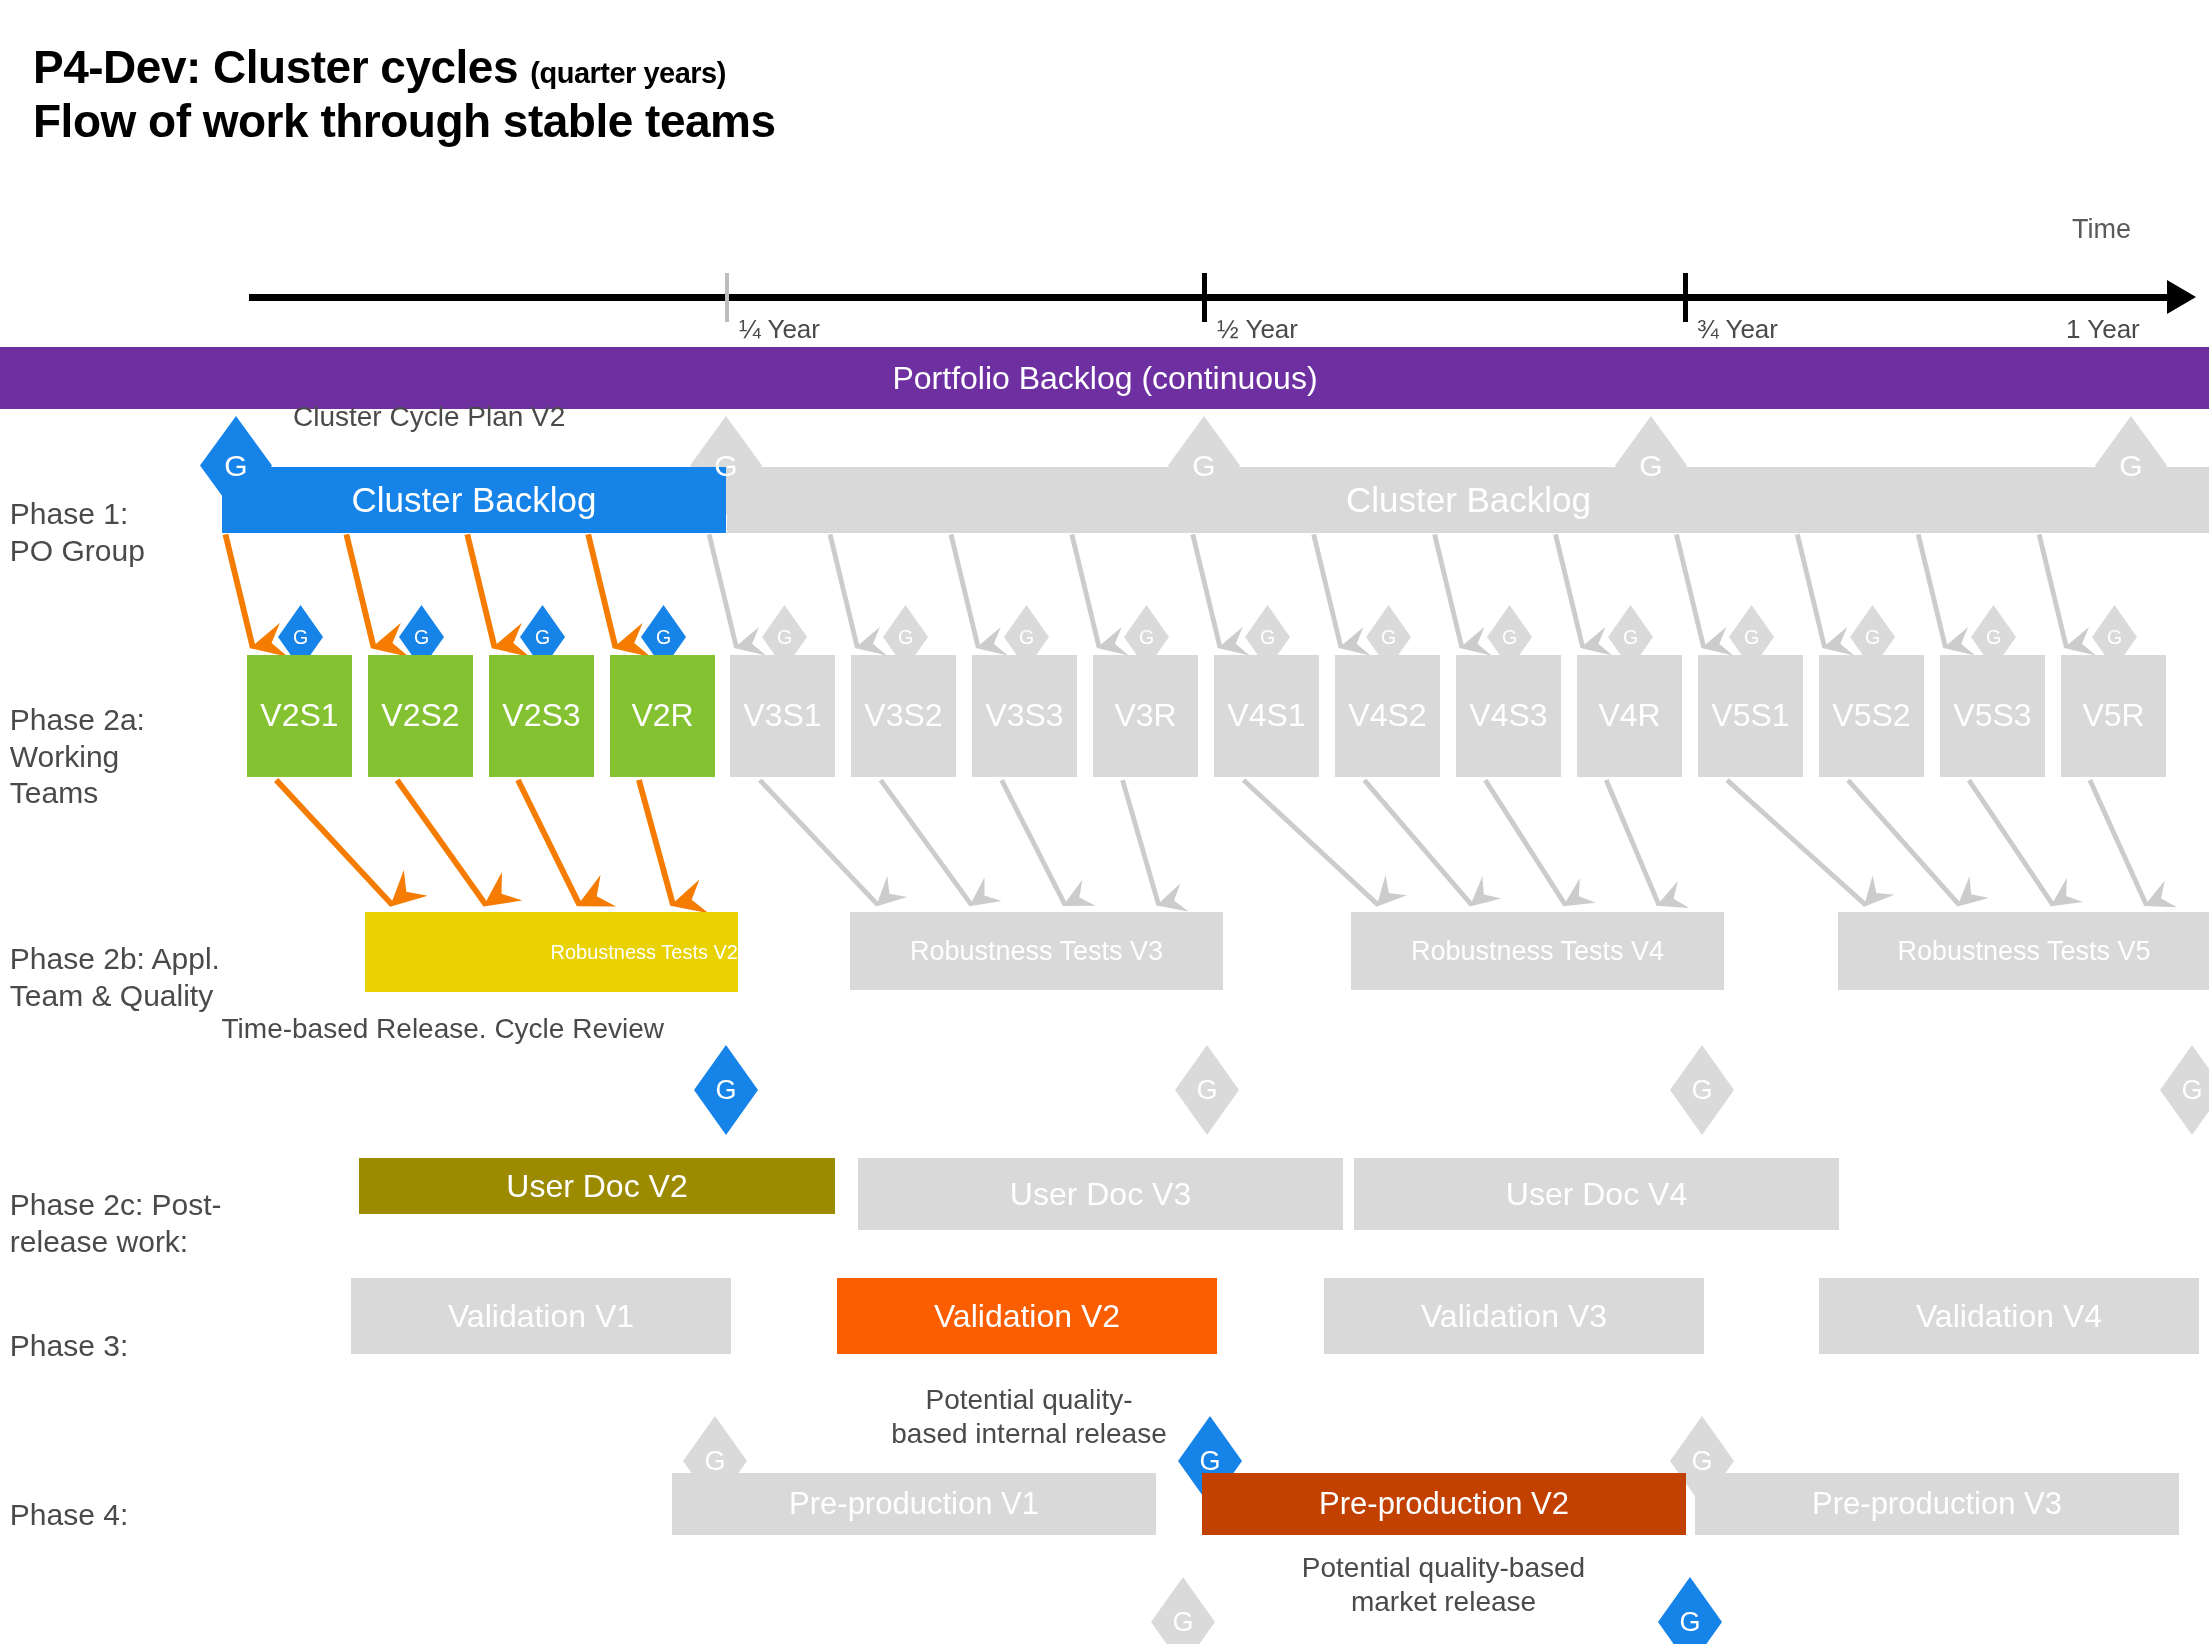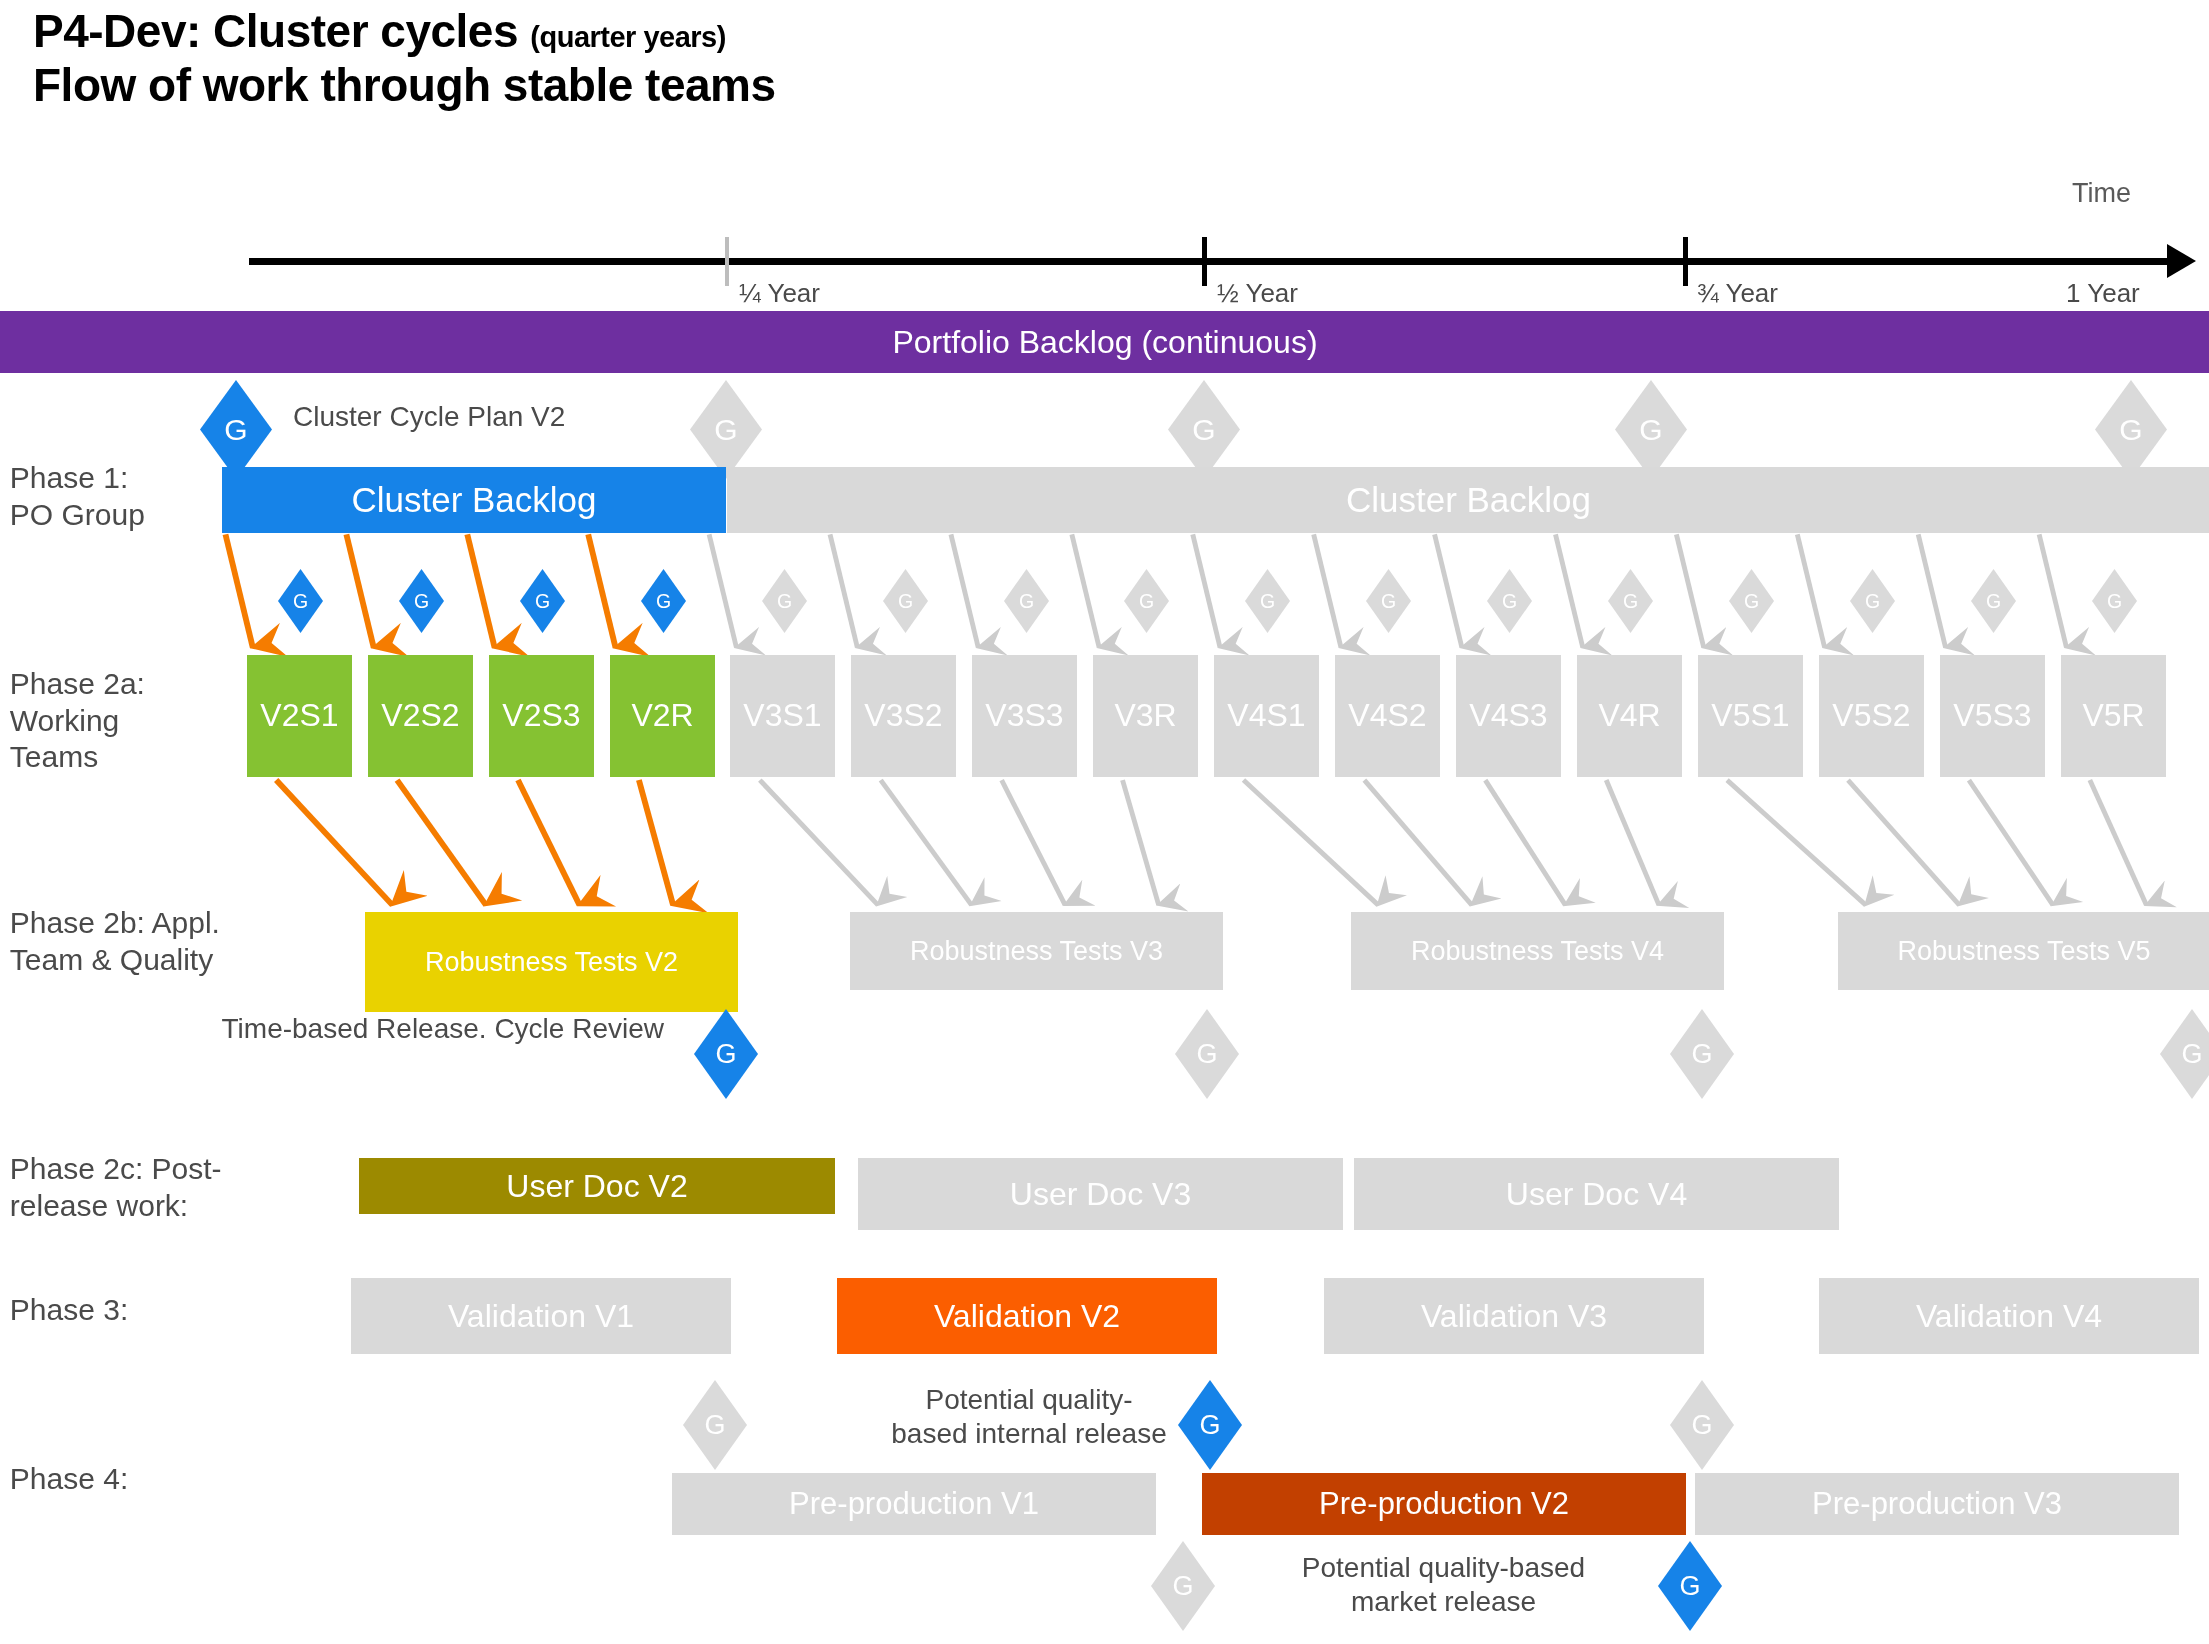--- a/index.html
+++ b/index.html
@@ -6,7 +6,7 @@
   body{width:2210px;height:1644px;position:relative;overflow:hidden;
        font-family:"Liberation Sans","DejaVu Sans",sans-serif;color:#3b3b3b;}
 
-  .abs{position:absolute;}
+  .abs{position:absolute;margin-top:36px;}
 
   
   #title-block{left:33px;top:3.9px;width:1365px;}

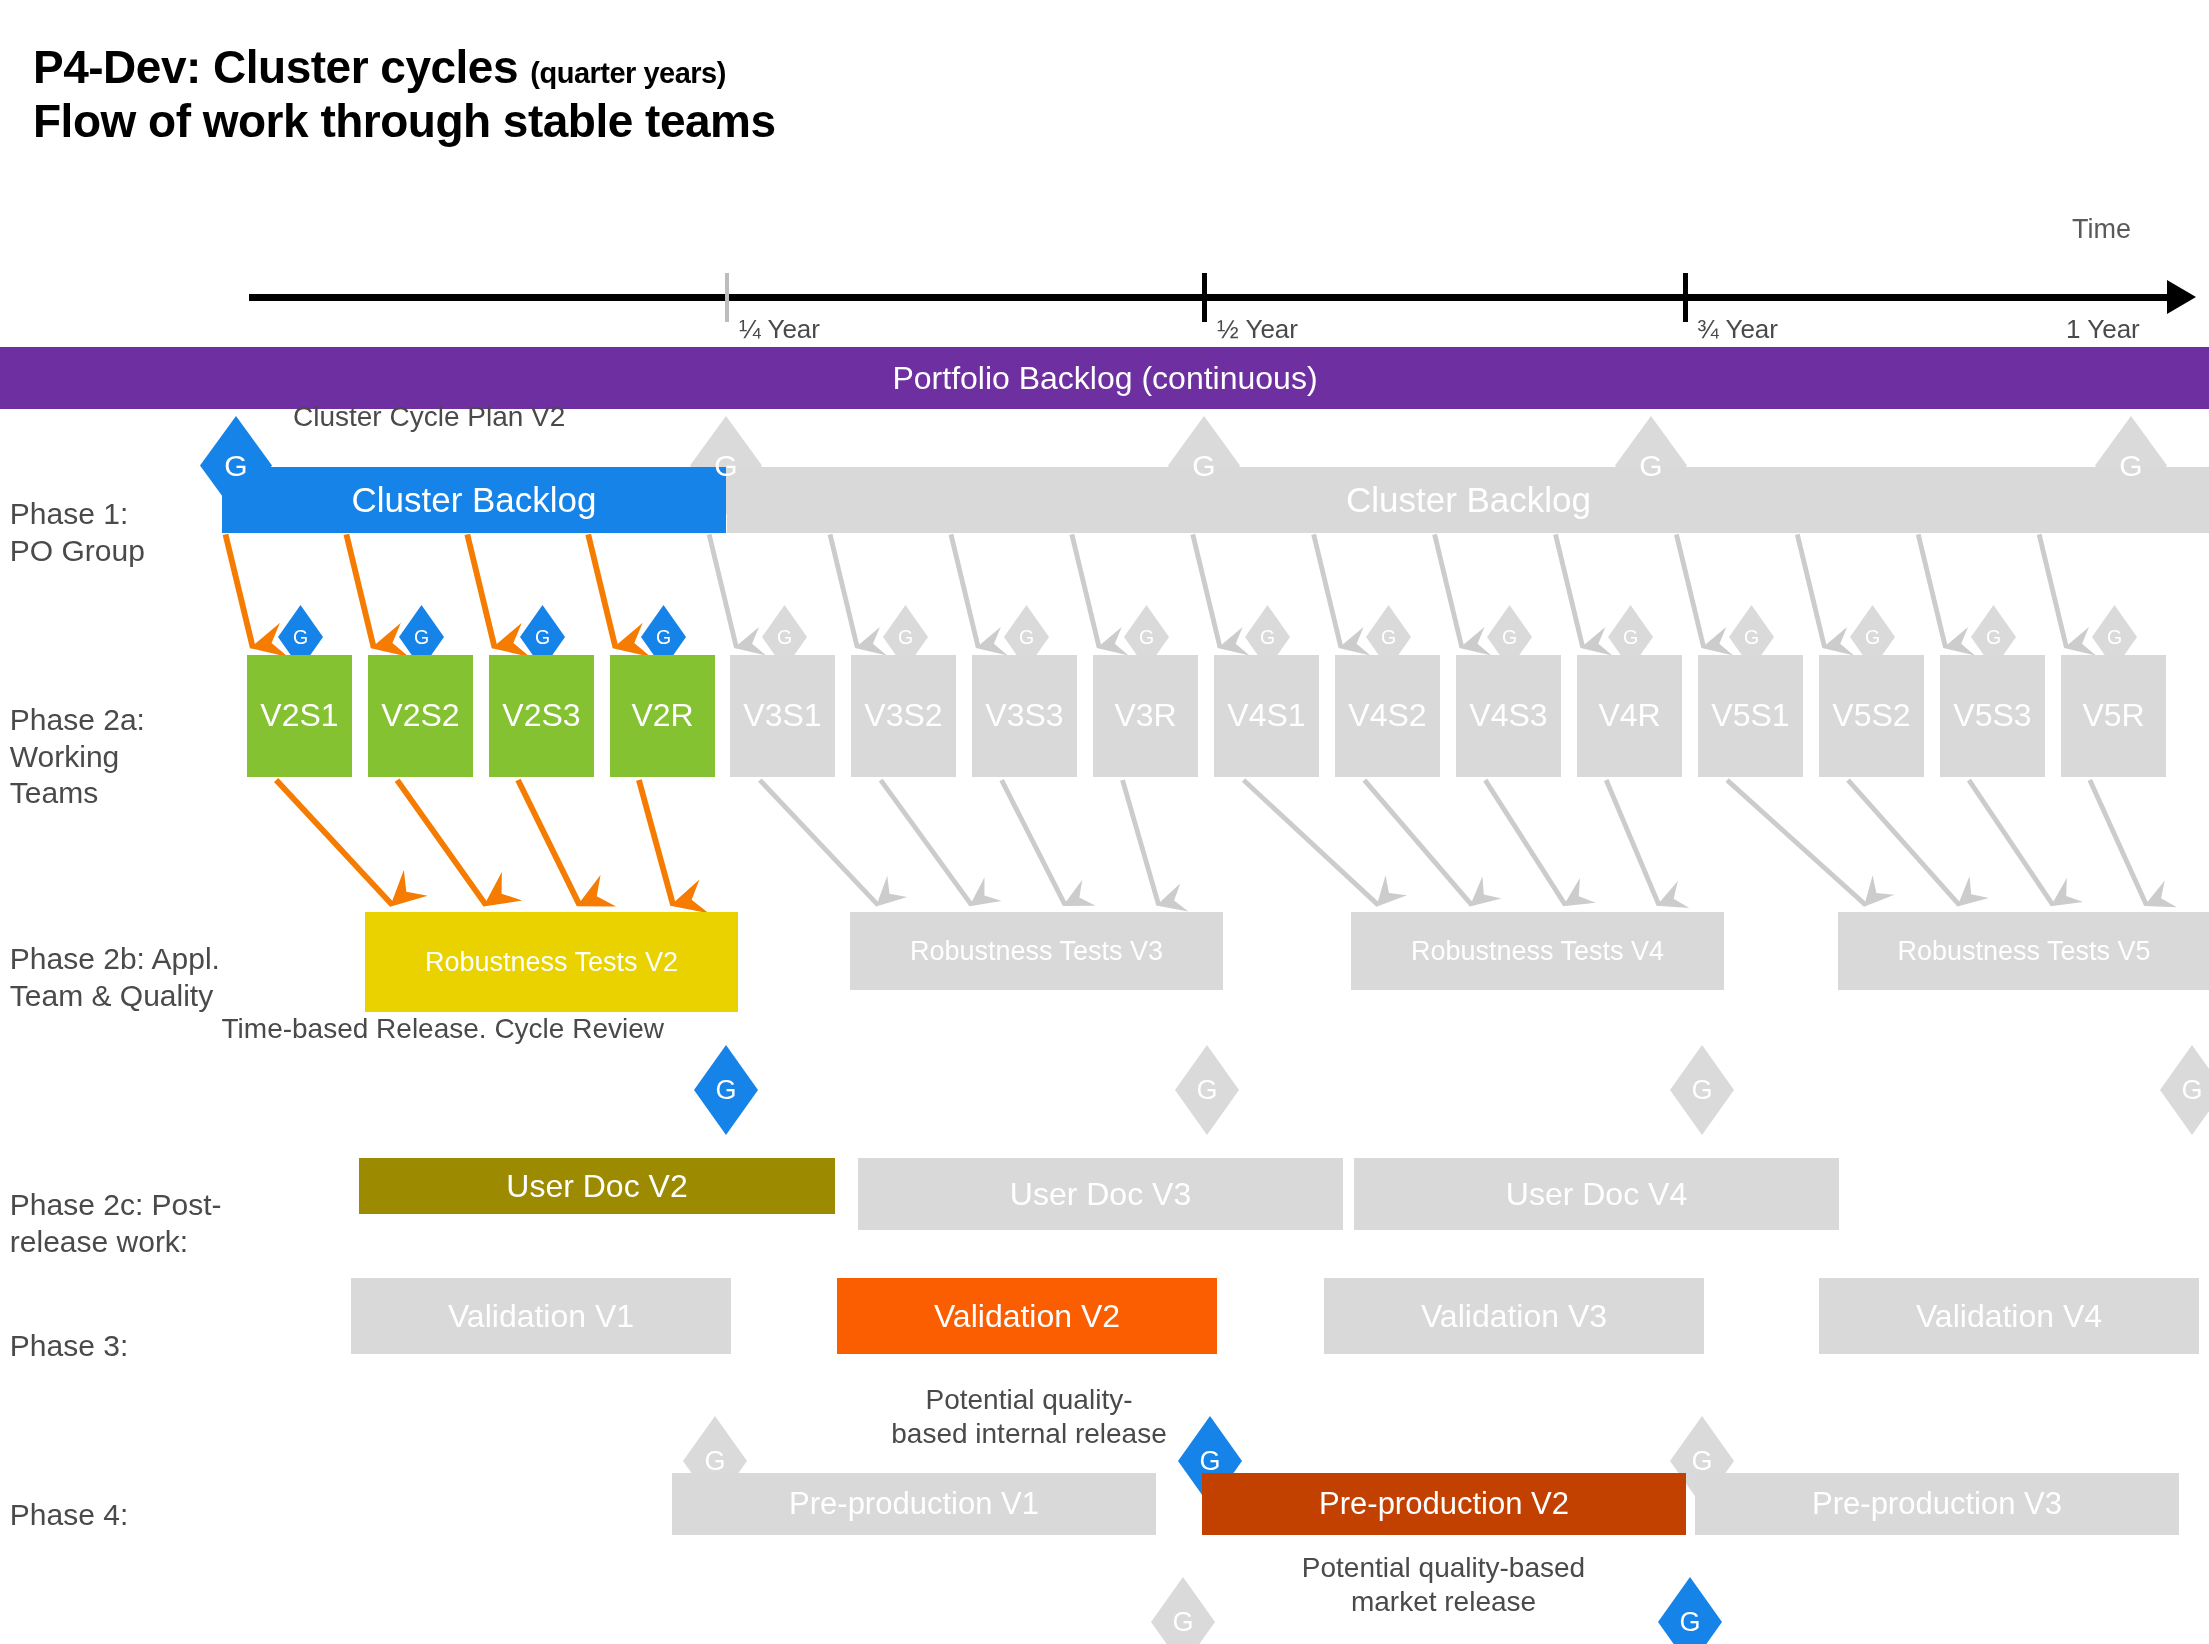--- a/index.html
+++ b/index.html
@@ -329,7 +329,7 @@
     <div>Team &amp; Quality</div>
   </div>
 <div id="phase2b-row">
-    <div class="bar yellow" style="left: 365px; top: 912px; width: 373px; height: 100px; font-size: 27px;">
+    <div class="bar yellow" style="left: 365px; top: 912px; width: 373px; height: 80px; font-size: 20px; justify-content: flex-end;">
       <span>Robustness Tests V2</span>
     </div>
     <div class="bar gray" style="left: 850px; top: 912px; width: 373px; height: 78px; font-size: 27px;">

